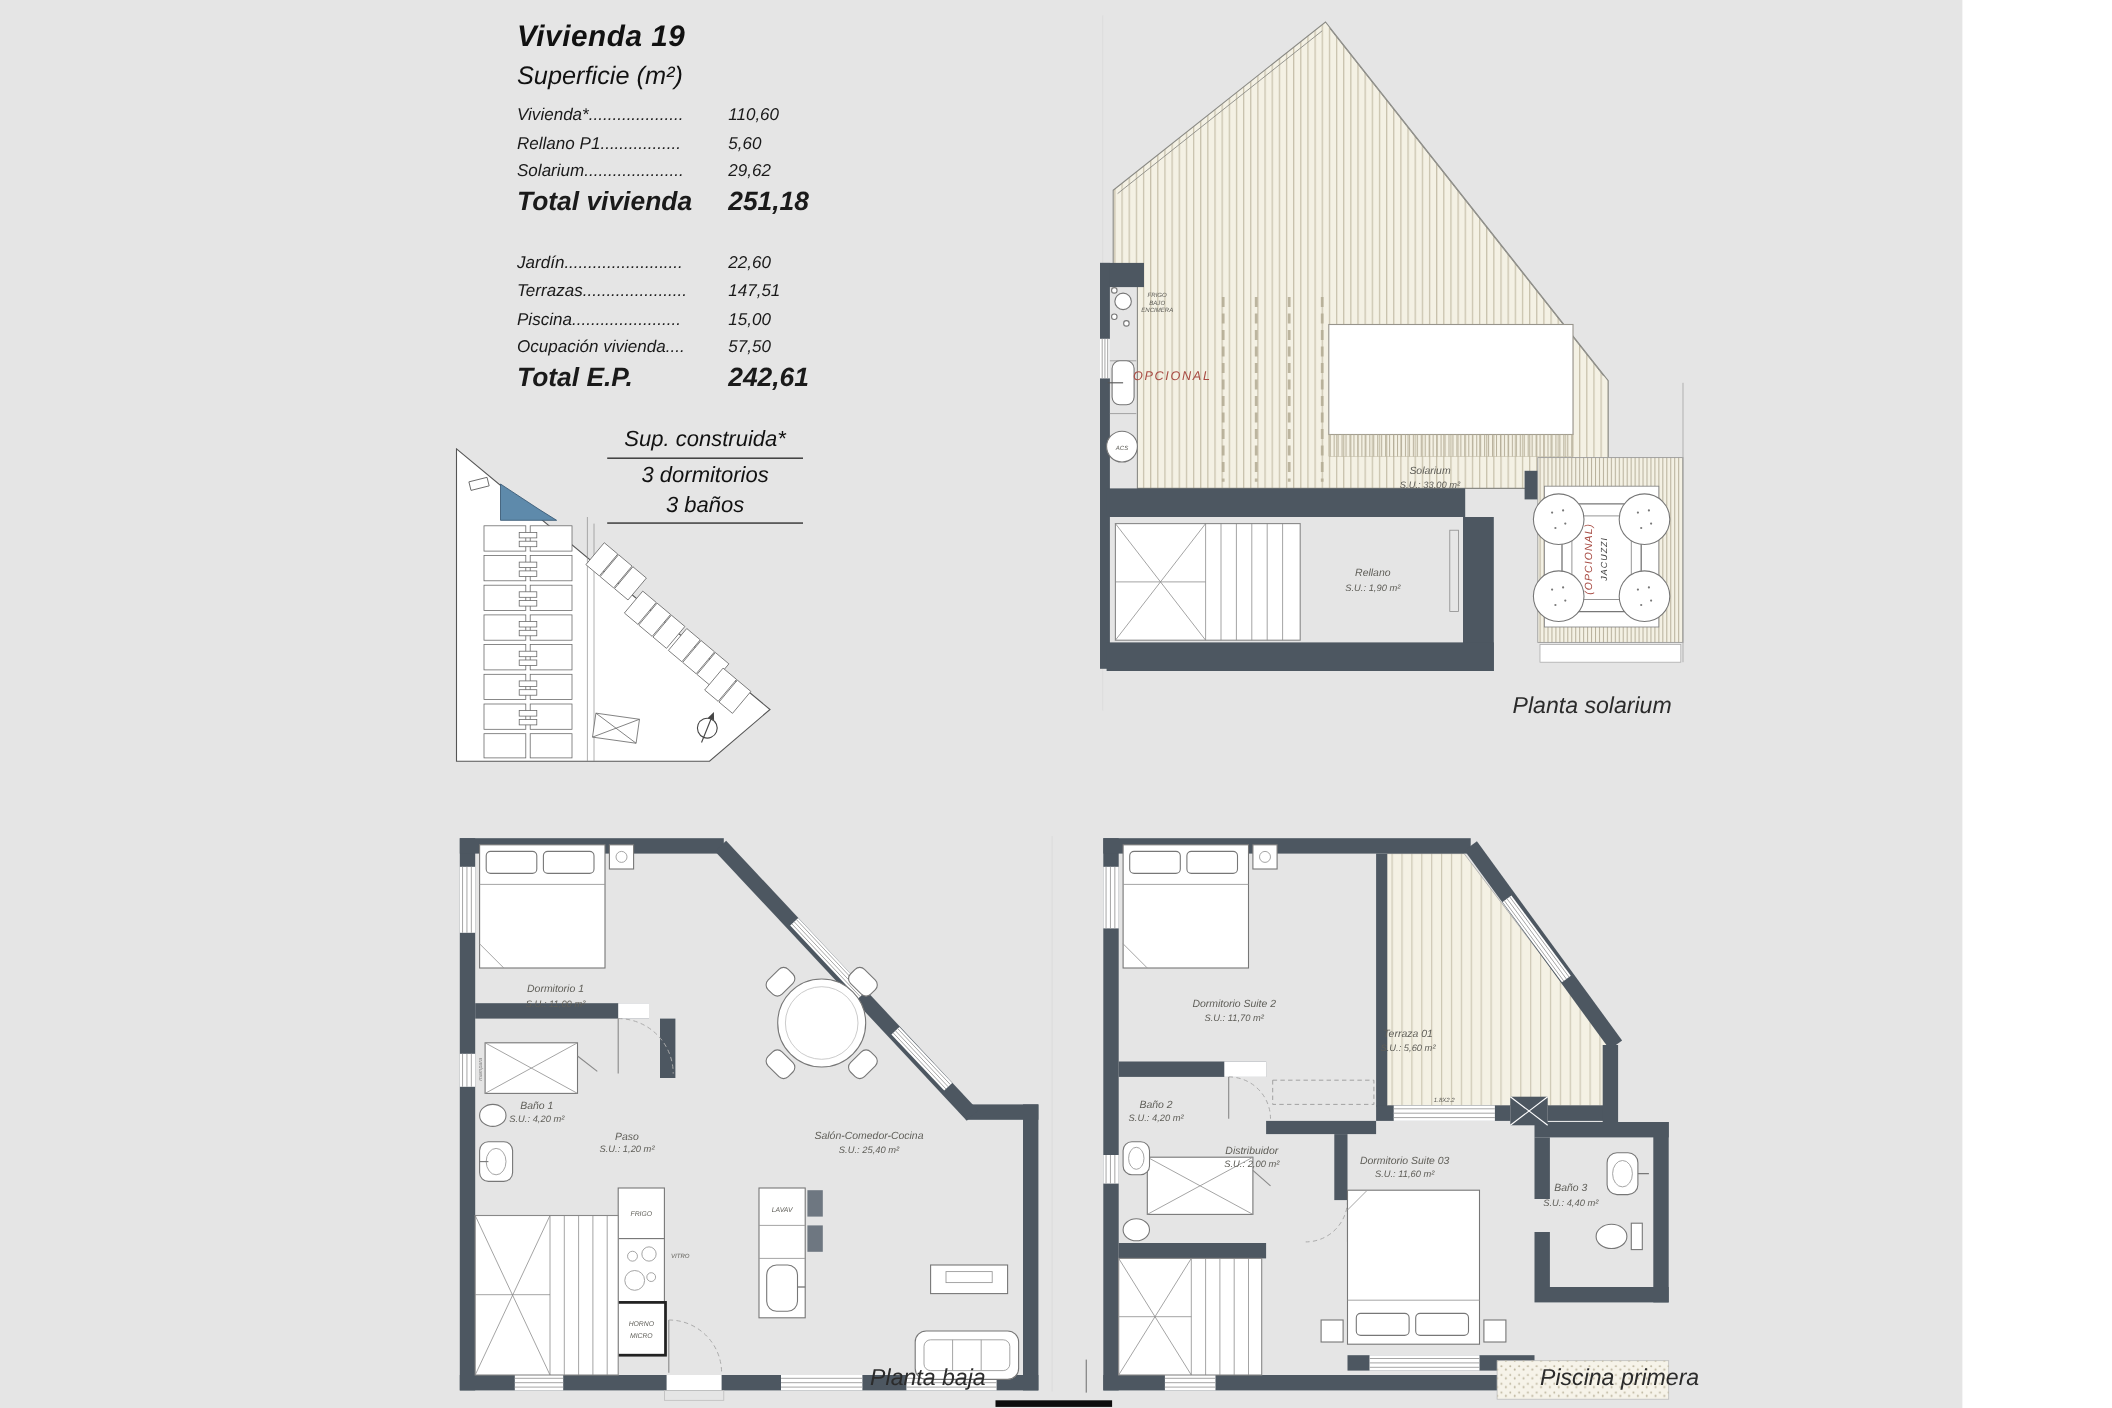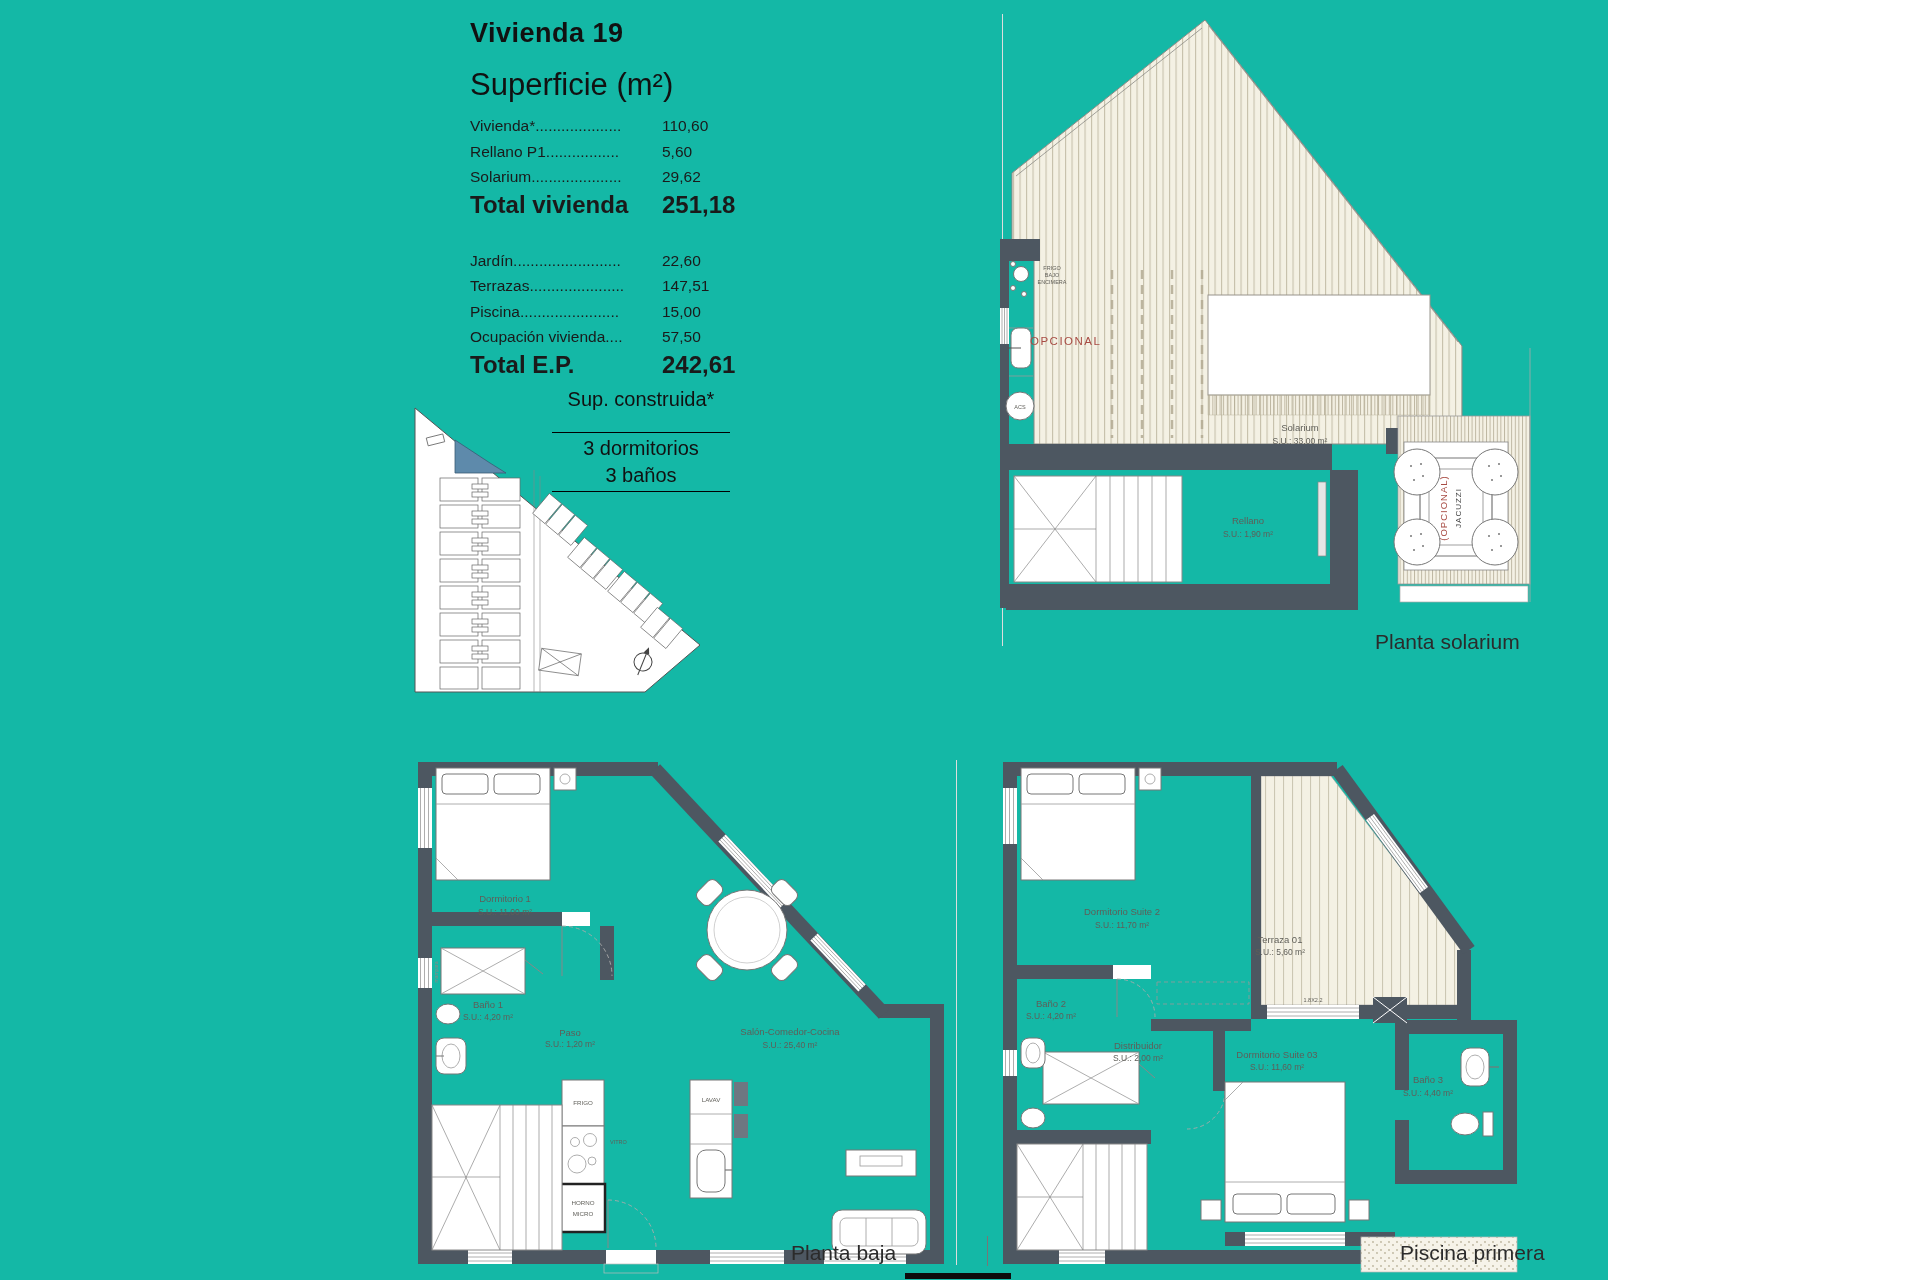--- a/index.html
+++ b/index.html
@@ -3,8 +3,8 @@
 <meta charset="utf-8">
 <style>
   html,body{margin:0;padding:0;background:#fff;}
-  .sheet{position:relative;width:1608px;height:1280px;background:#14b8a6;overflow:hidden;
-         font-family:"Liberation Sans",sans-serif;color:#111;}
+  .sheet{position:relative;width:1784px;height:1280px;background:#e5e5e5;overflow:hidden;
+         font-family:"Liberation Sans",sans-serif;color:#111;font-style:italic;}
   .abs{position:absolute;}
   
   .sum-title{font-size:27px;font-weight:bold;letter-spacing:.5px;}

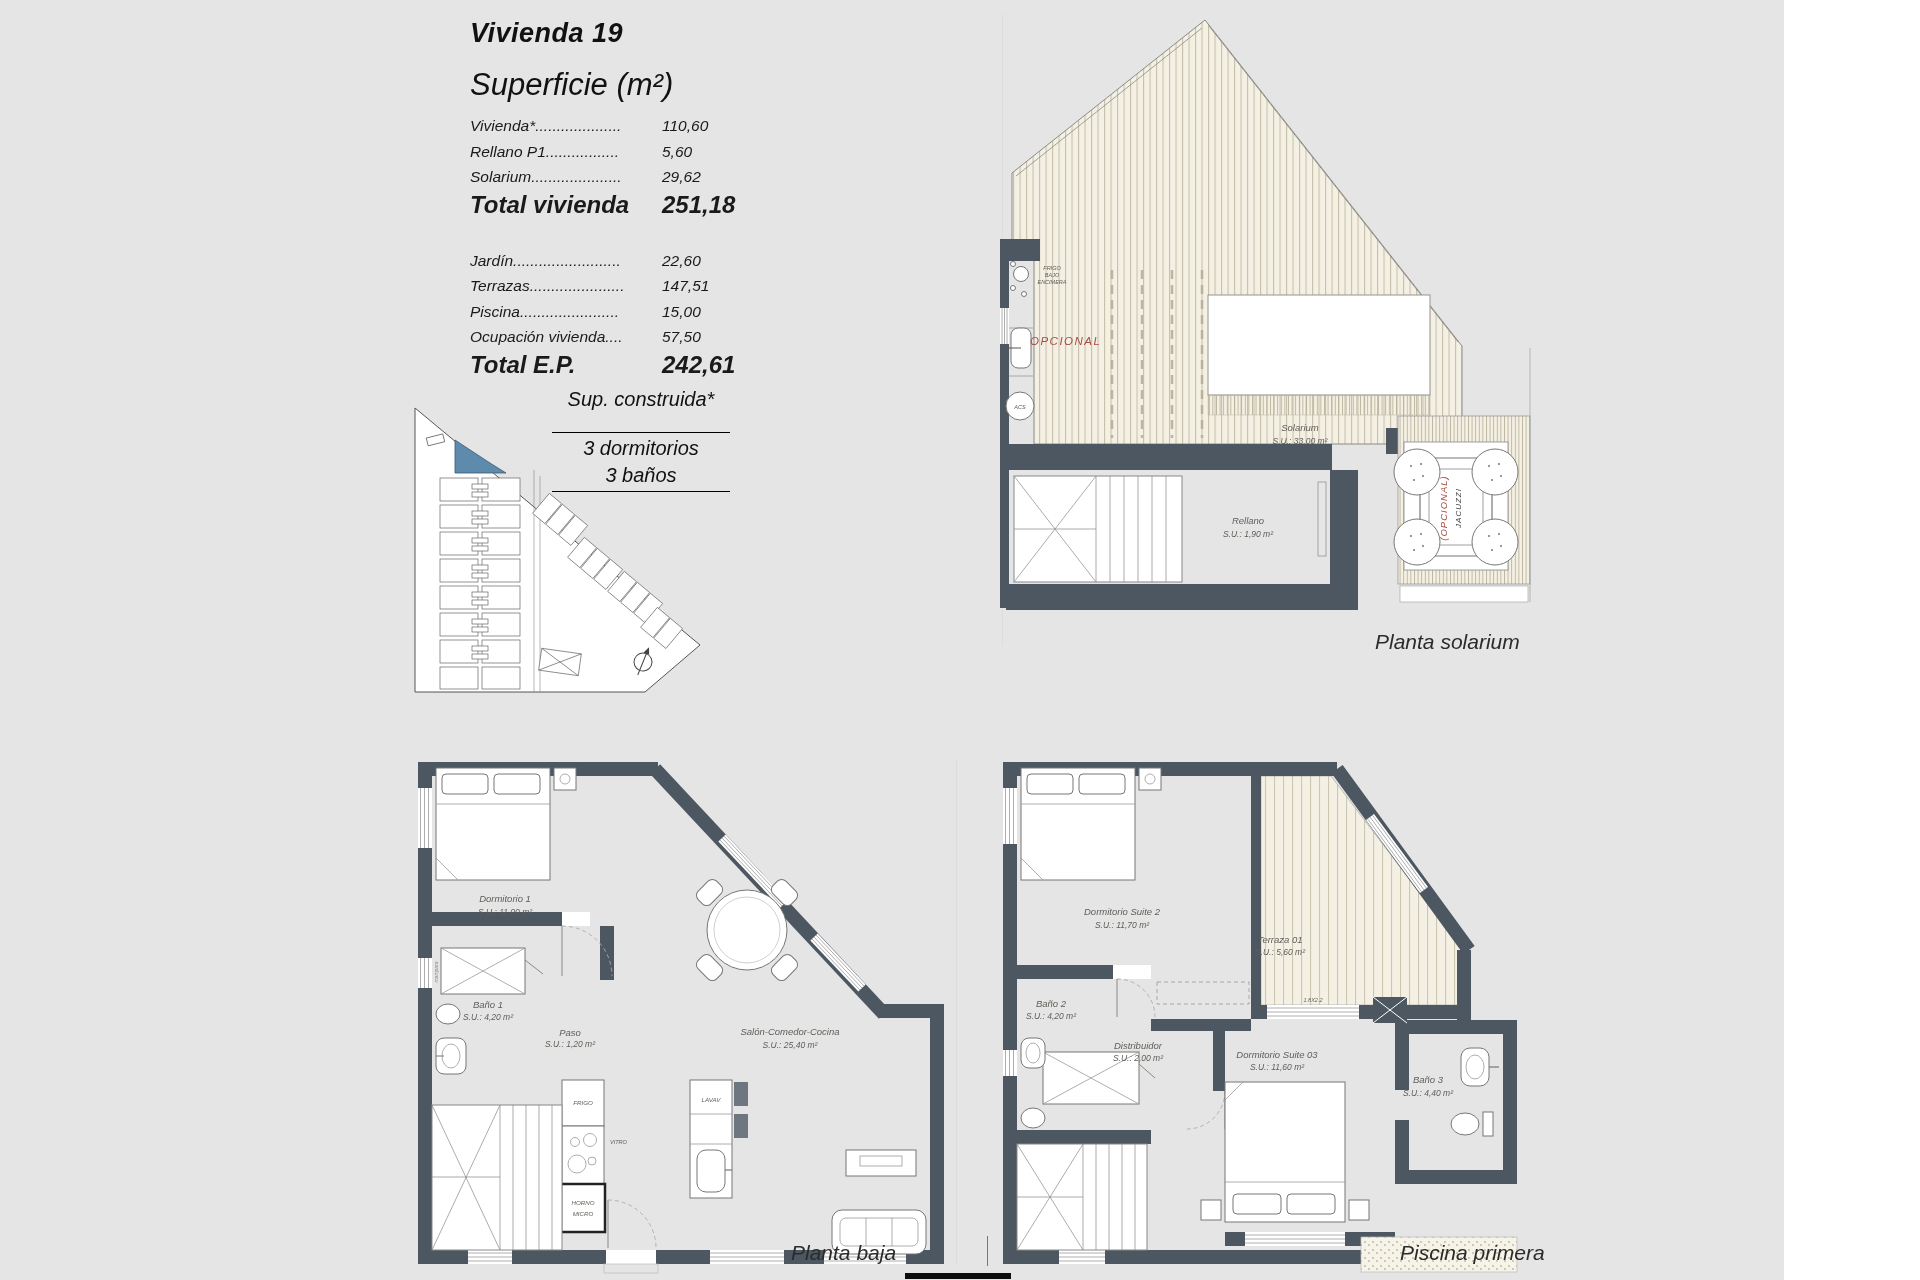--- a/index.html
+++ b/index.html
@@ -8,7 +8,7 @@
   .abs{position:absolute;}
   
   .sum-title{font-size:27px;font-weight:bold;letter-spacing:.5px;}
-  .sum-sub{font-size:31px;margin-top:18px;}
+  .sum-sub{font-size:23px;margin-top:6px;}
   .srow{display:flex;font-size:15.5px;line-height:25.5px;color:#1a1a1a;}
   .srow .lab{width:192px;overflow:hidden;white-space:nowrap;}
   .srow .val{width:70px;}

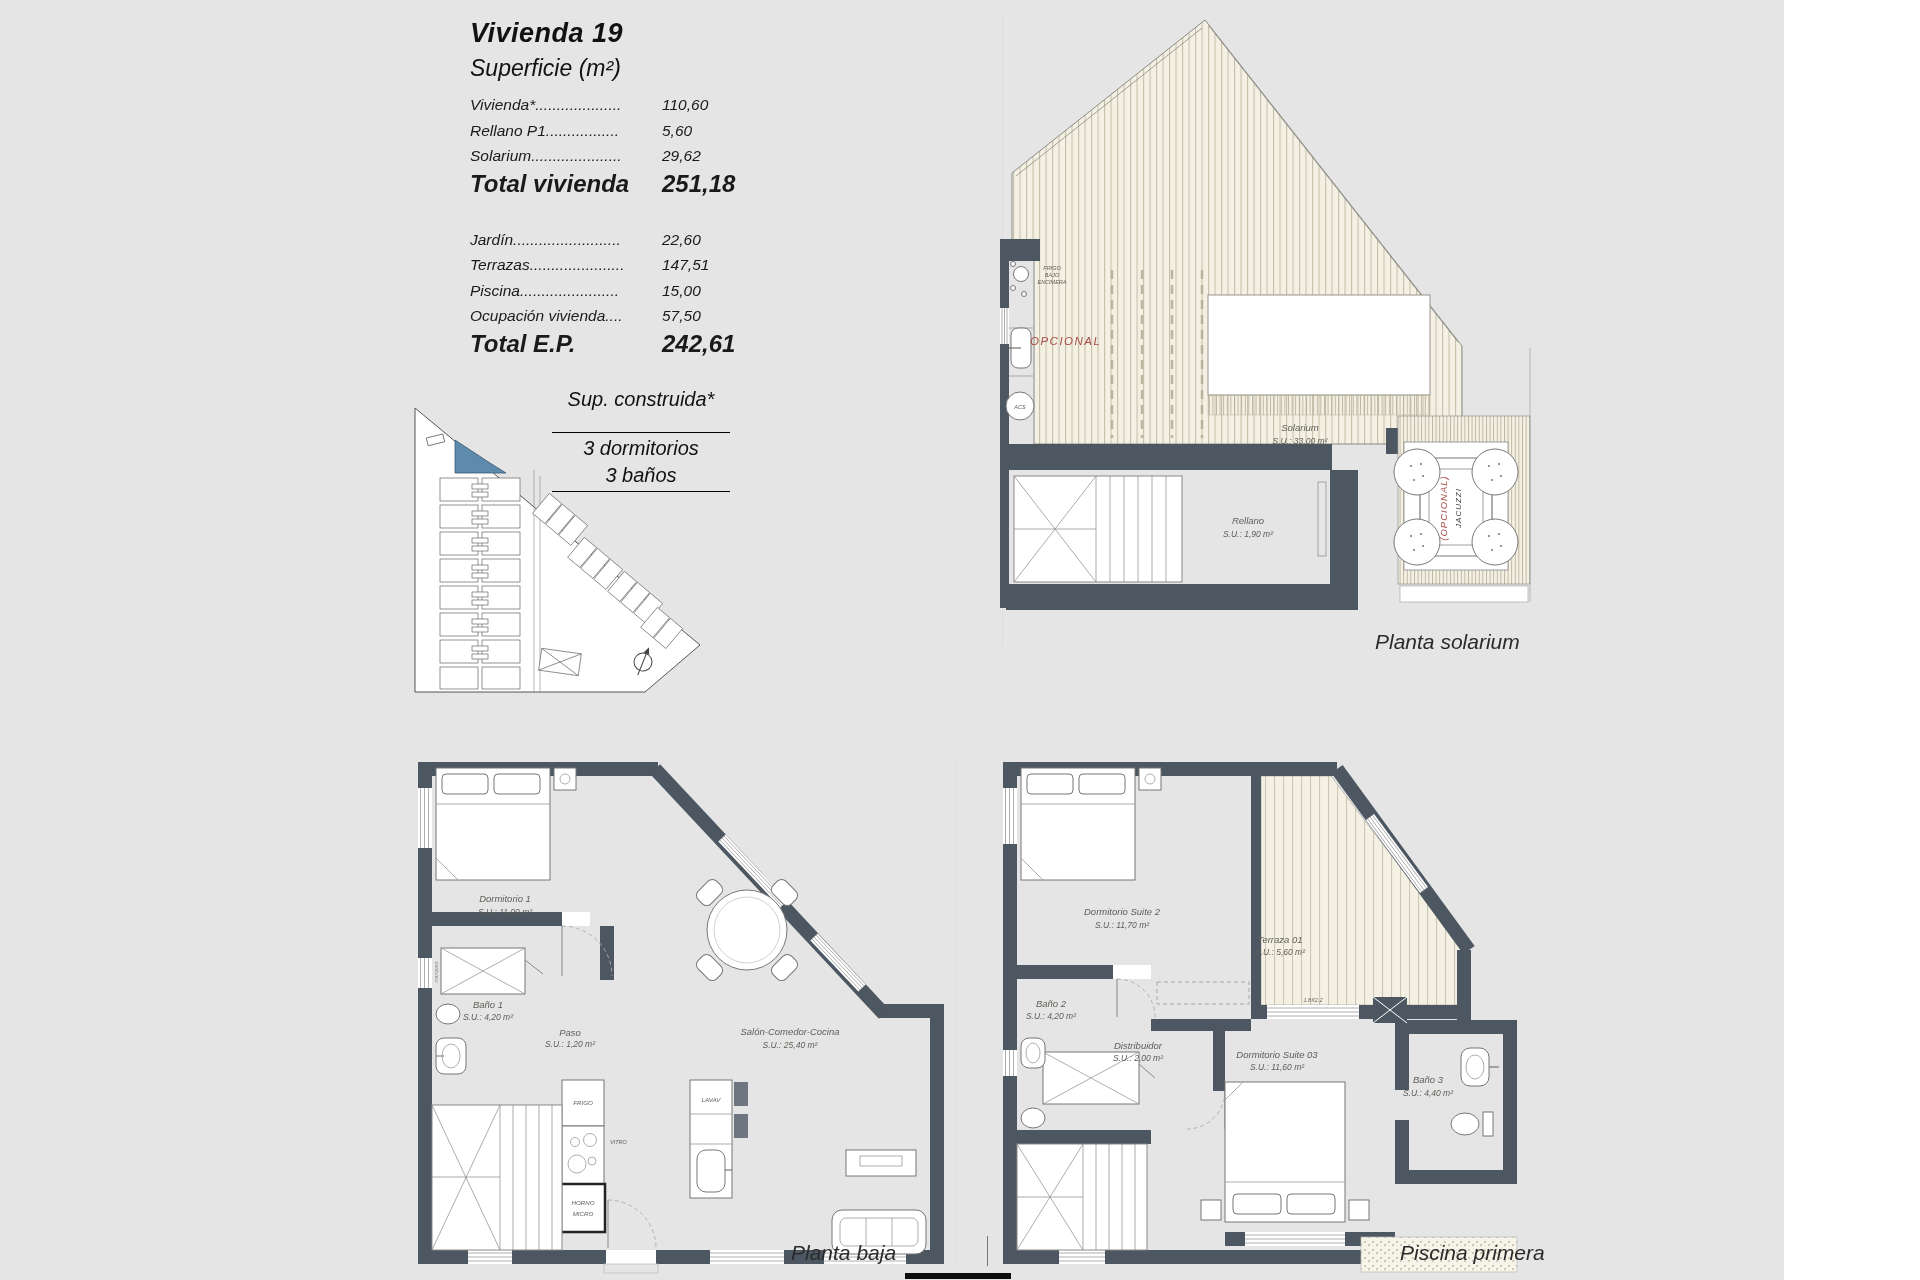--- a/index.html
+++ b/index.html
@@ -17,7 +17,7 @@
   
   .spec{width:178px;text-align:center;font-size:20px;line-height:27px;color:#111;
         border-bottom:1.6px solid #000;padding-bottom:2px;}
-  .spec .l1{border-bottom:1.6px solid #000;padding-bottom:19px;margin-bottom:2px;}
+  .spec .l1{border-bottom:1.6px solid #000;padding-bottom:3px;margin-bottom:2px;}
   
   .caption{font-size:21px;color:#2b2b2b;text-align:center;}
   .tick{position:absolute;width:1px;background:#777;}

